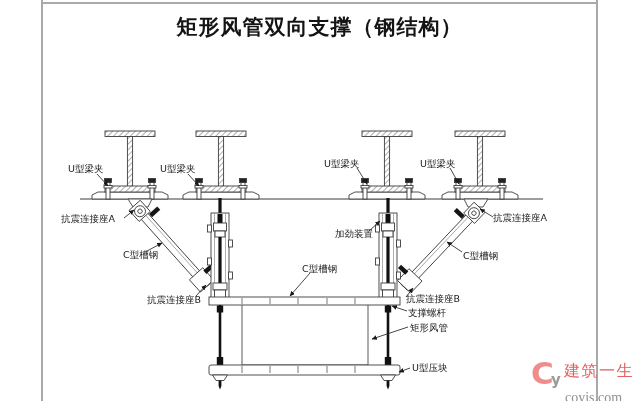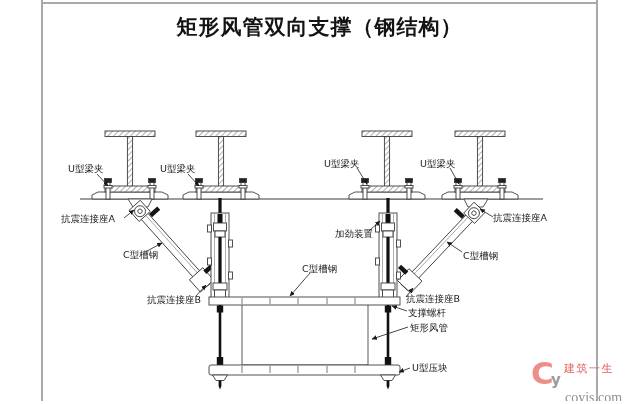--- a/index.html
+++ b/index.html
@@ -16,7 +16,7 @@
   .wm{position:absolute;white-space:nowrap;}
   .wm-c{left:531px;top:355px;font-size:31px;font-weight:700;color:#ee8d89;}
   .wm-y{left:551px;top:371px;font-size:15px;font-weight:700;color:#9b9b9b;}
-  .wm-brand{left:564px;top:361px;font-size:11px;color:#e2625f;letter-spacing:1.5px;}
+  .wm-brand{left:564px;top:361px;font-size:16px;color:#e2625f;letter-spacing:1.5px;}
   .wm-site{left:565px;top:374px;font-size:14px;color:#8f8f8f;font-family:"Liberation Serif",serif;margin-top:16px;}
 </style>
 </head>

